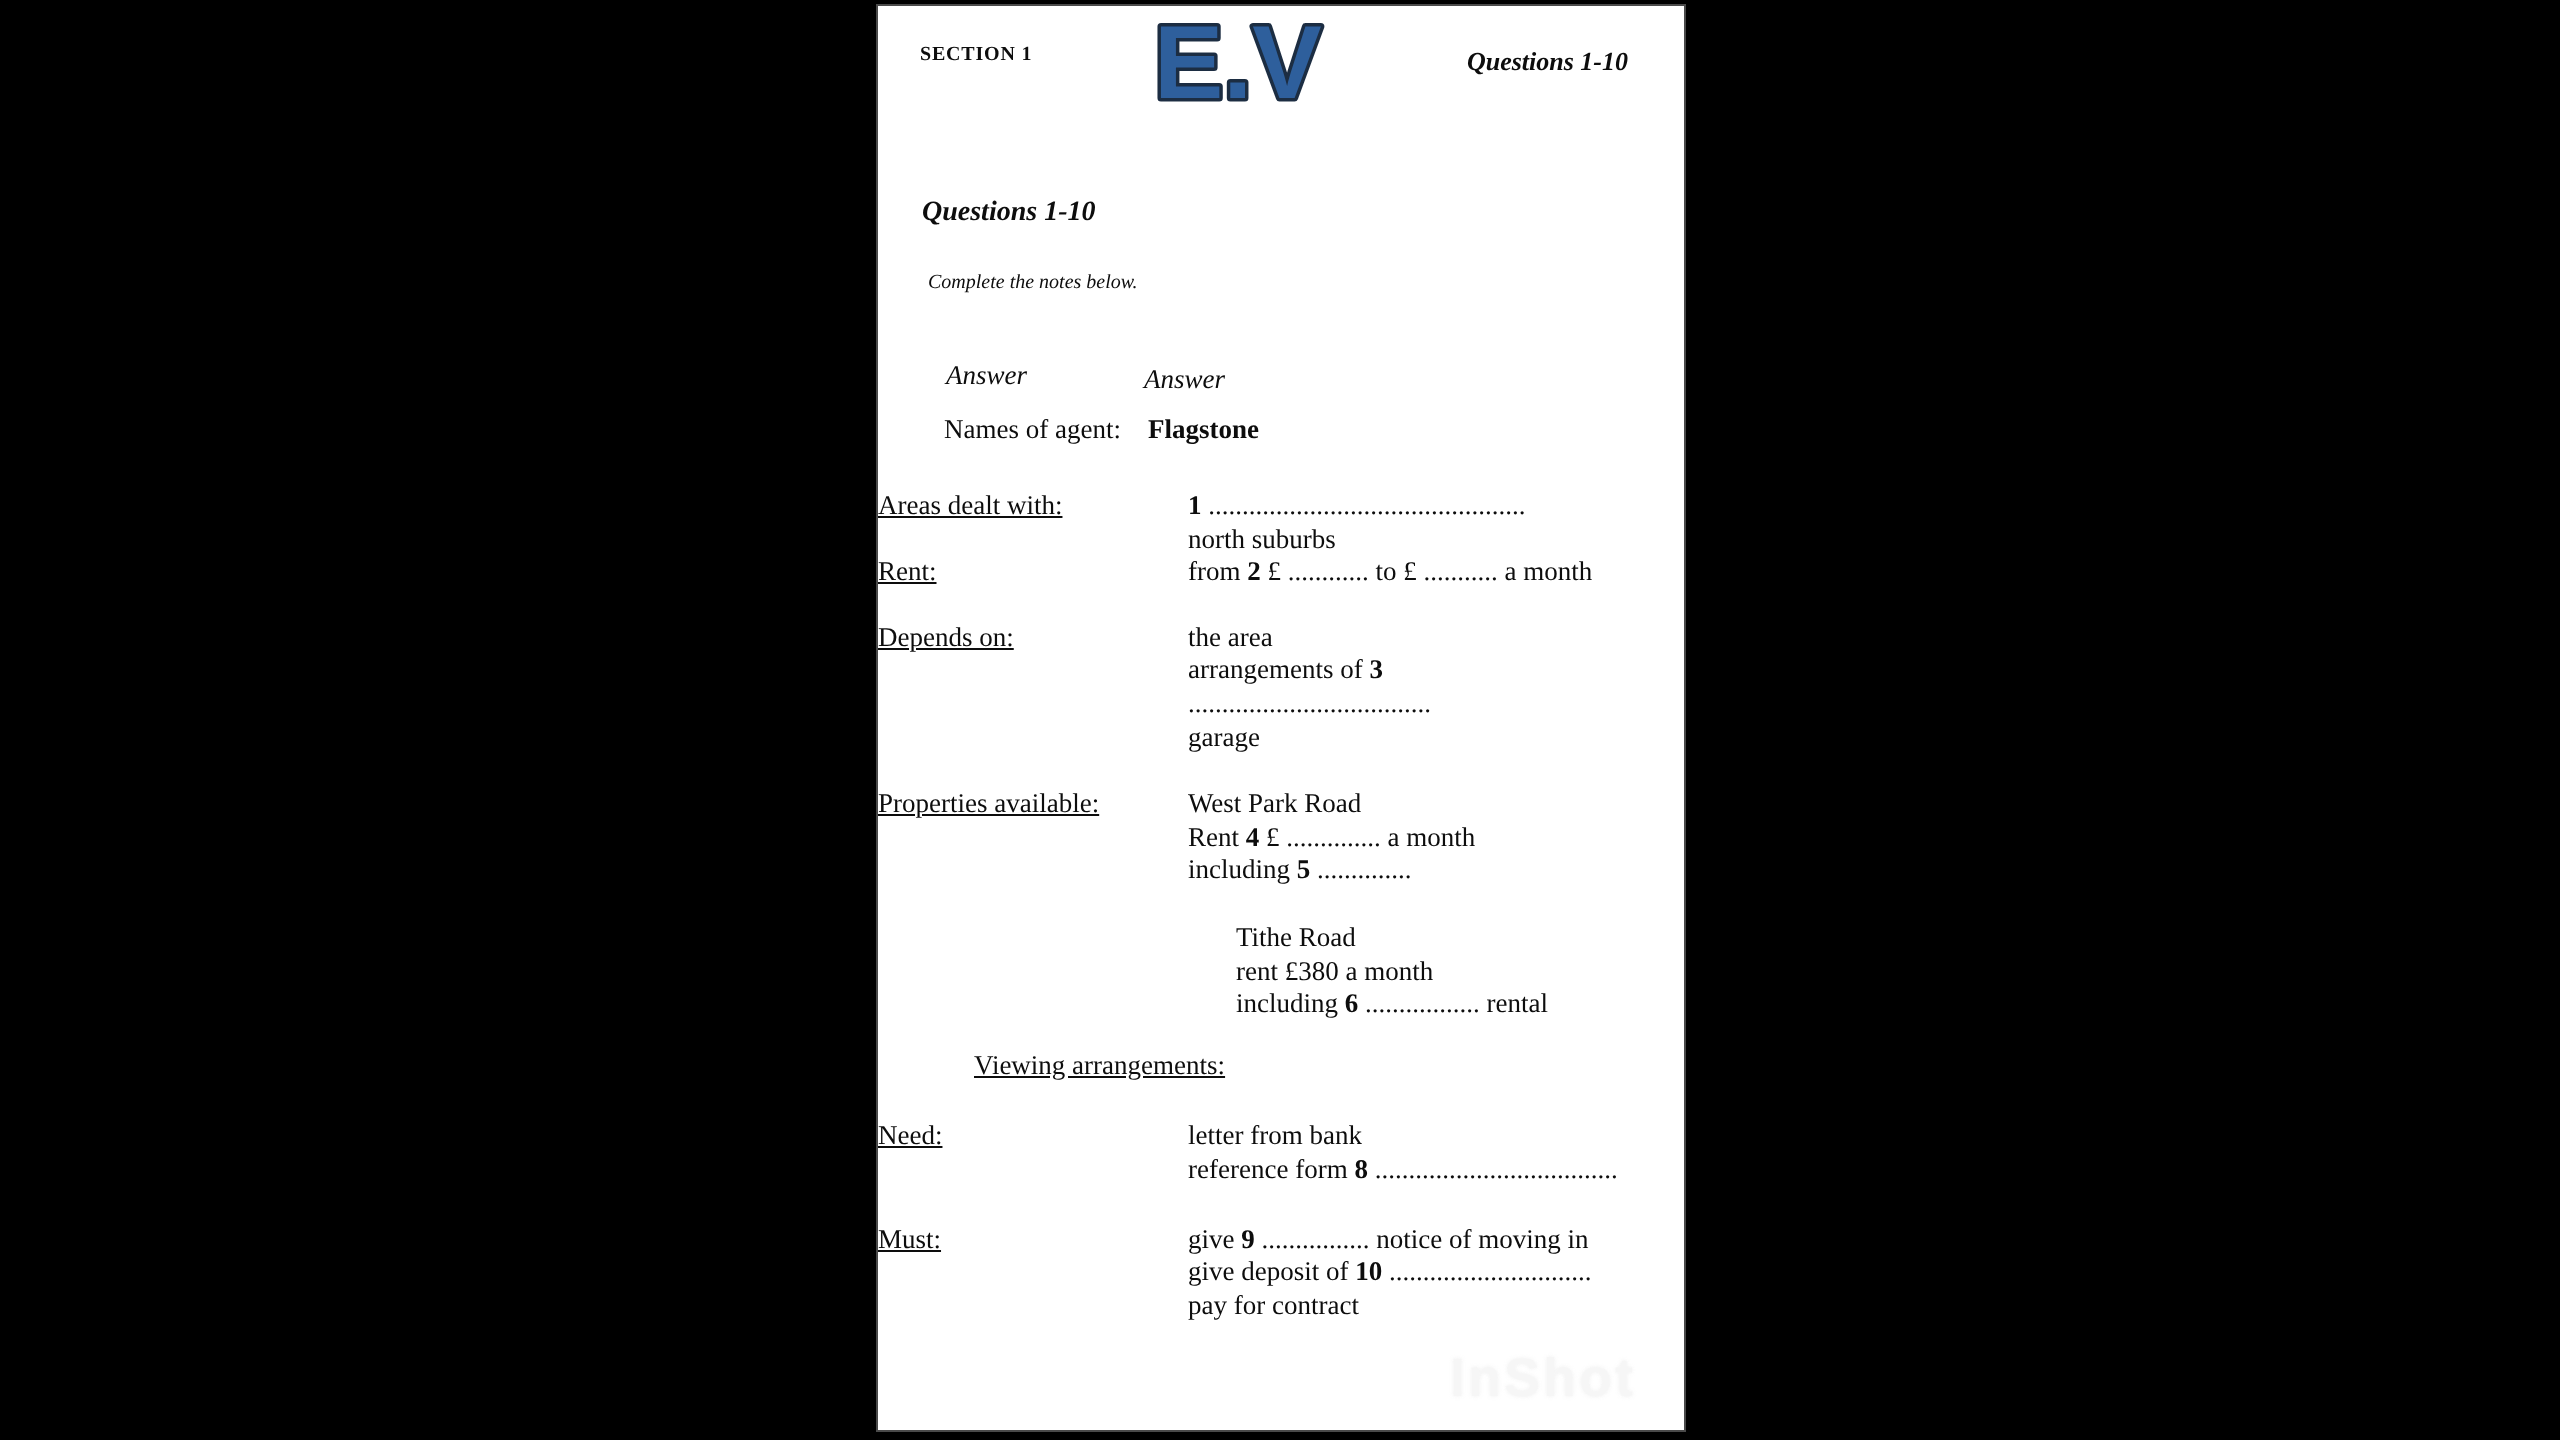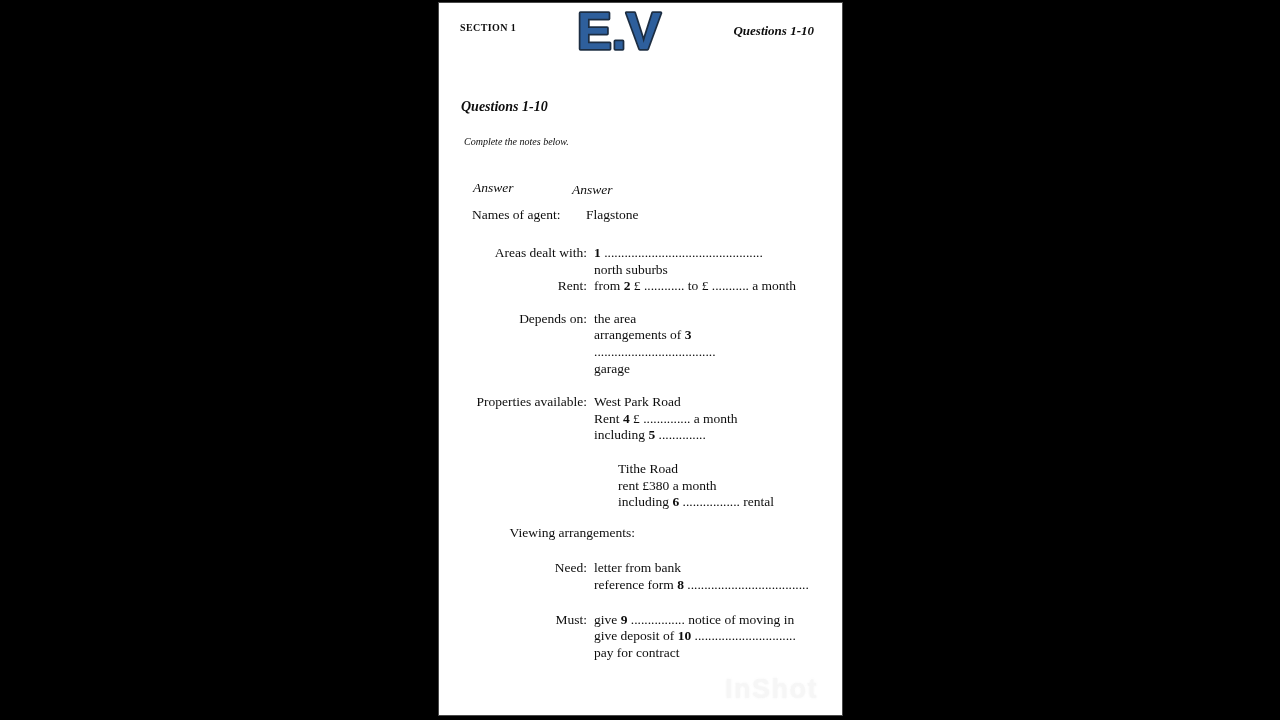--- a/index.html
+++ b/index.html
@@ -32,7 +32,7 @@
   .example-label{position:absolute;left:34px;top:0;font-style:italic;}
   .answer-label{position:absolute;left:133px;top:2px;font-style:italic;}
   .example-prompt{position:absolute;left:33px;top:27px;}
-  .example-answer{position:absolute;left:147px;top:27px;font-weight:normal;}
+  .example-answer{position:absolute;left:135px;top:27px;font-weight:bold;}
   .notes{
     position:absolute;left:0;top:242px;width:100%;
     font-size:13.5px;

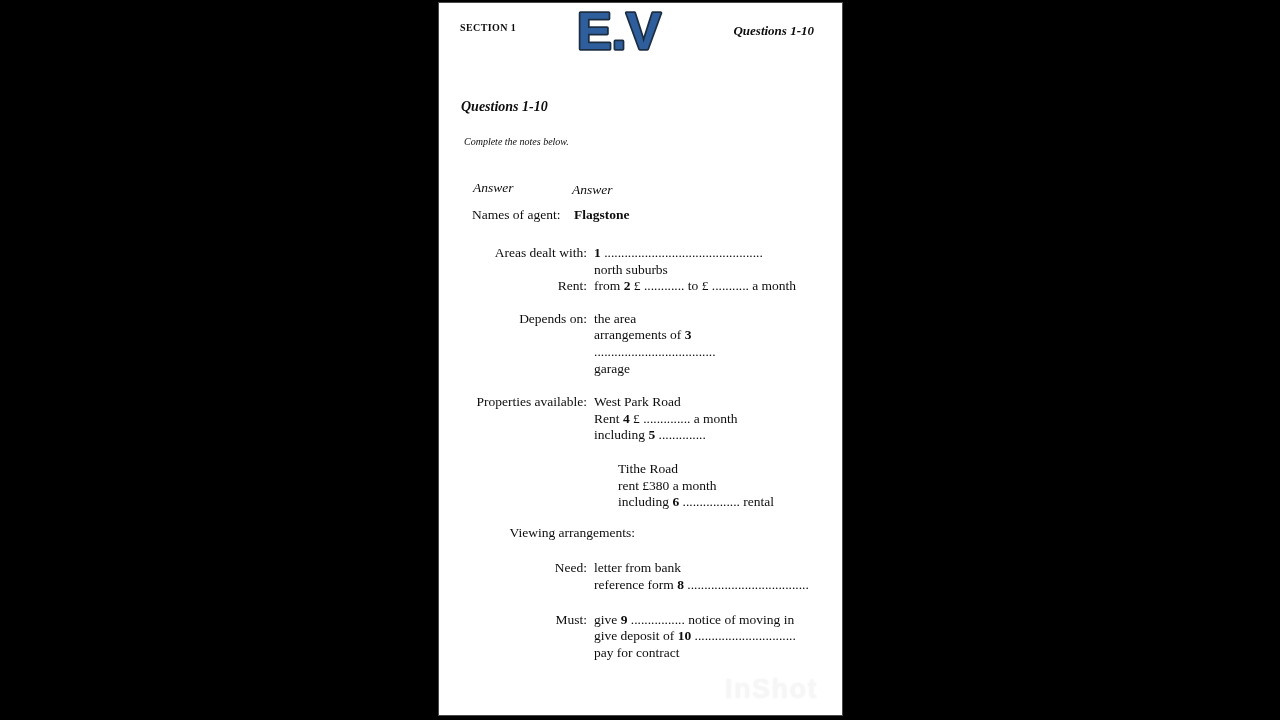--- a/index.html
+++ b/index.html
@@ -44,7 +44,7 @@
   .note-row:nth-child(6){margin-top:14px;padding-left:48px;}
   .note-row:nth-child(7){margin-top:19px;}
   .note-row:nth-child(8){margin-top:18px;}
-  .note-label{width:148px;flex:none;text-align:right;}
+  .note-label{width:148px;flex:none;text-align:left;text-decoration:underline;}
   .note-value{flex:1;margin-left:7px;padding-right:26px;}
   .bold{font-weight:bold;}
   .watermark{

